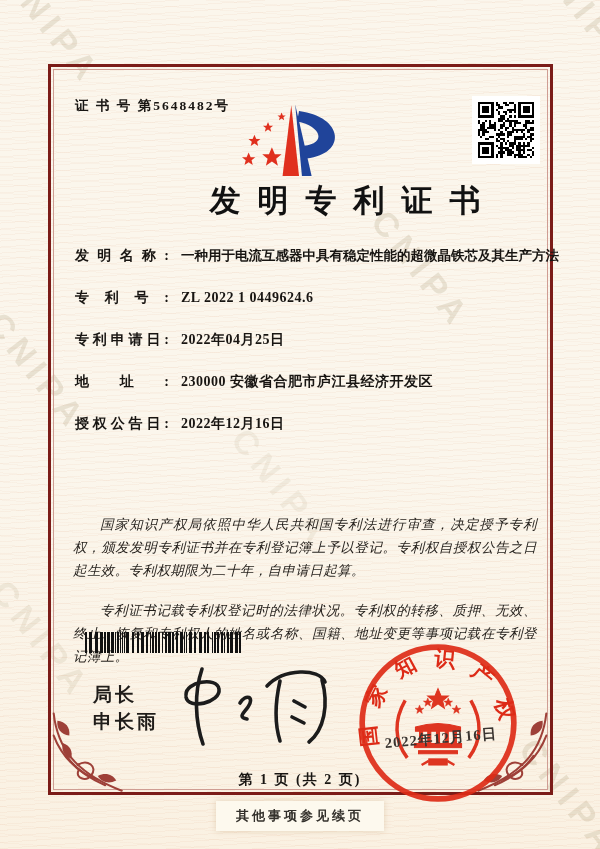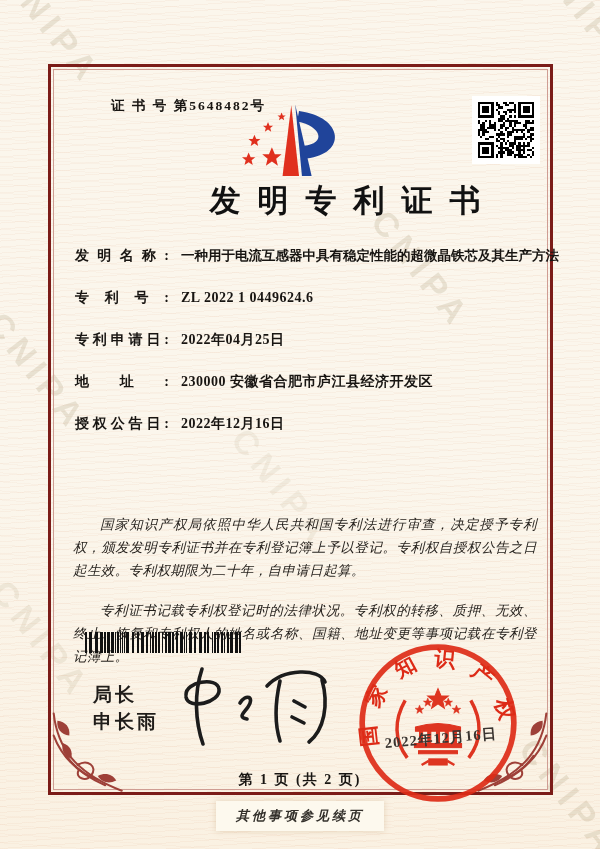--- a/index.html
+++ b/index.html
@@ -20,7 +20,7 @@
   .corner.bl{left:50px;top:711px;}
   .corner.br{left:458px;top:711px;transform:scaleX(-1);}
   
-  .certno{position:absolute;left:75px;top:97px;font-size:13.5px;font-weight:600;letter-spacing:2px;margin-left:36px;}
+  .certno{position:absolute;left:75px;top:97px;font-size:13.5px;font-weight:600;letter-spacing:2px;}
   .logo{position:absolute;left:237px;top:102px;}
   .qrbox{position:absolute;left:472px;top:96px;width:68px;height:68px;background:#fff;display:flex;align-items:center;justify-content:center;}
   .title{position:absolute;left:0;top:180px;width:600px;text-align:center;font-size:31px;font-weight:700;

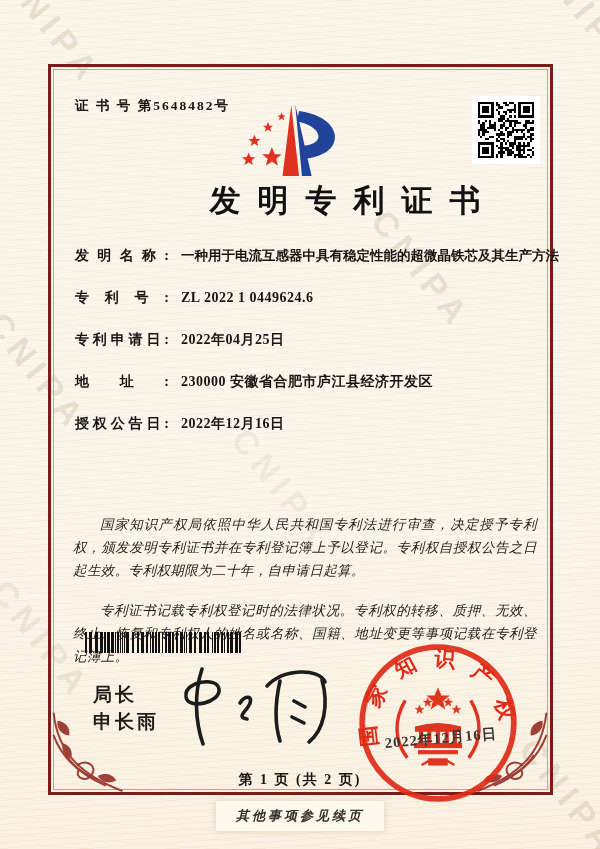--- a/index.html
+++ b/index.html
@@ -51,7 +51,7 @@
   .pageinfo{position:absolute;left:0;top:771px;width:600px;text-align:center;font-size:14px;font-weight:600;letter-spacing:2px;}
   .tab{position:absolute;left:216px;top:801px;width:168px;height:30px;background:#fdf9ee;
        box-shadow:0 0 6px rgba(180,140,90,0.30);display:flex;align-items:center;justify-content:center;
-       font-size:13px;font-style:italic;font-weight:600;letter-spacing:3px;color:#33302b;}
+       font-size:13px;font-weight:600;letter-spacing:3px;color:#33302b;}
 </style>
 </head>
 <body>

